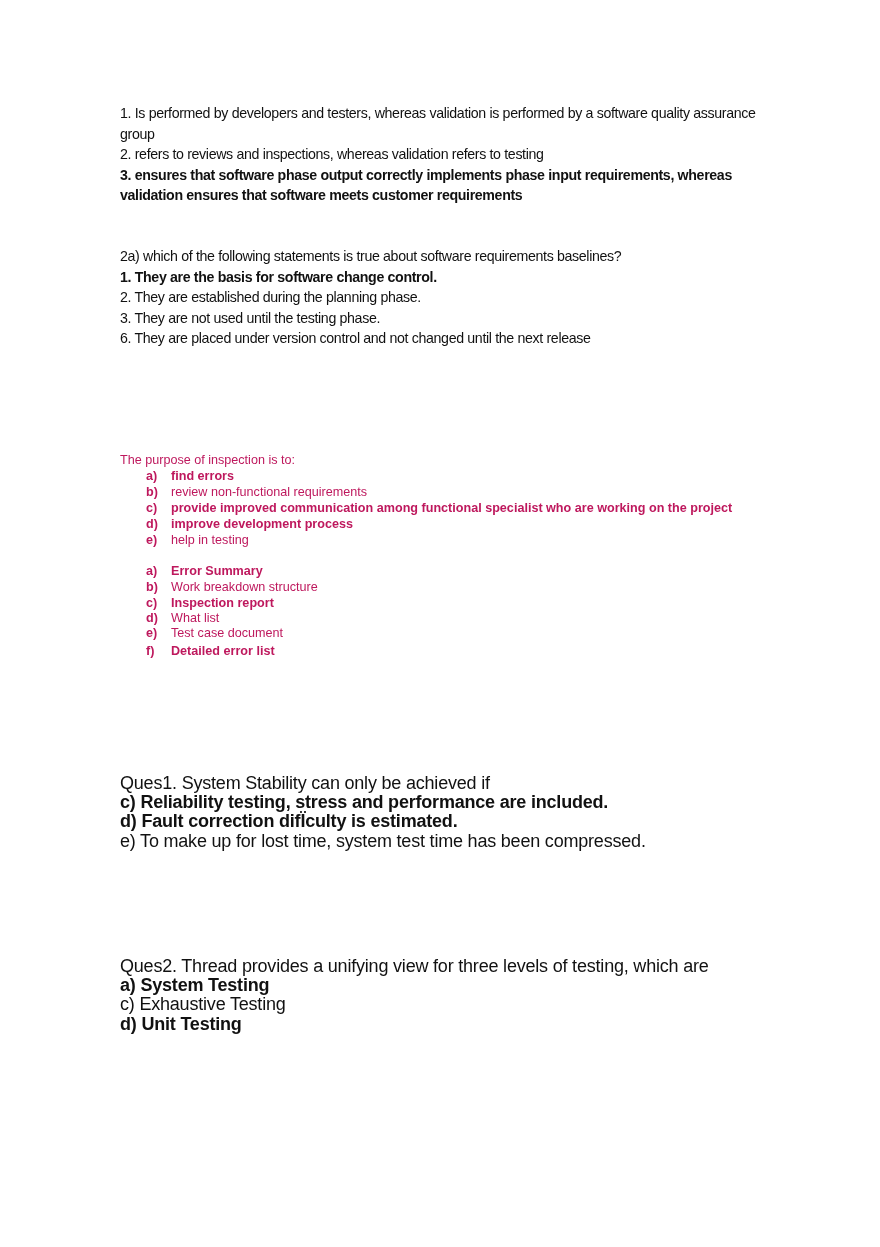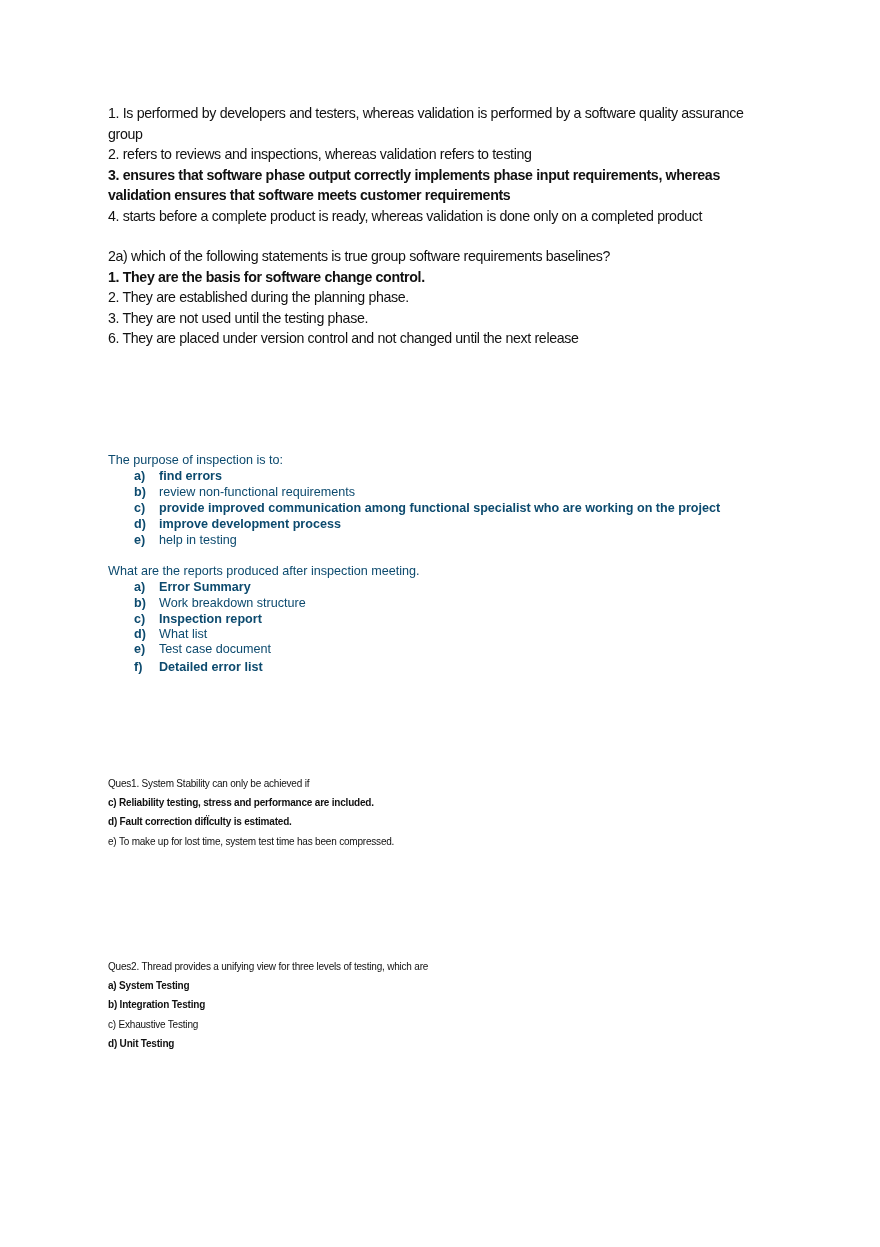--- a/index.html
+++ b/index.html
@@ -16,7 +16,7 @@
     }
     .page {
       position: absolute;
-      left: 4px; top: 0;
+      left: 16px; top: 0;
       width: 732px; height: 1247px;
       background: #ffffff;
     }

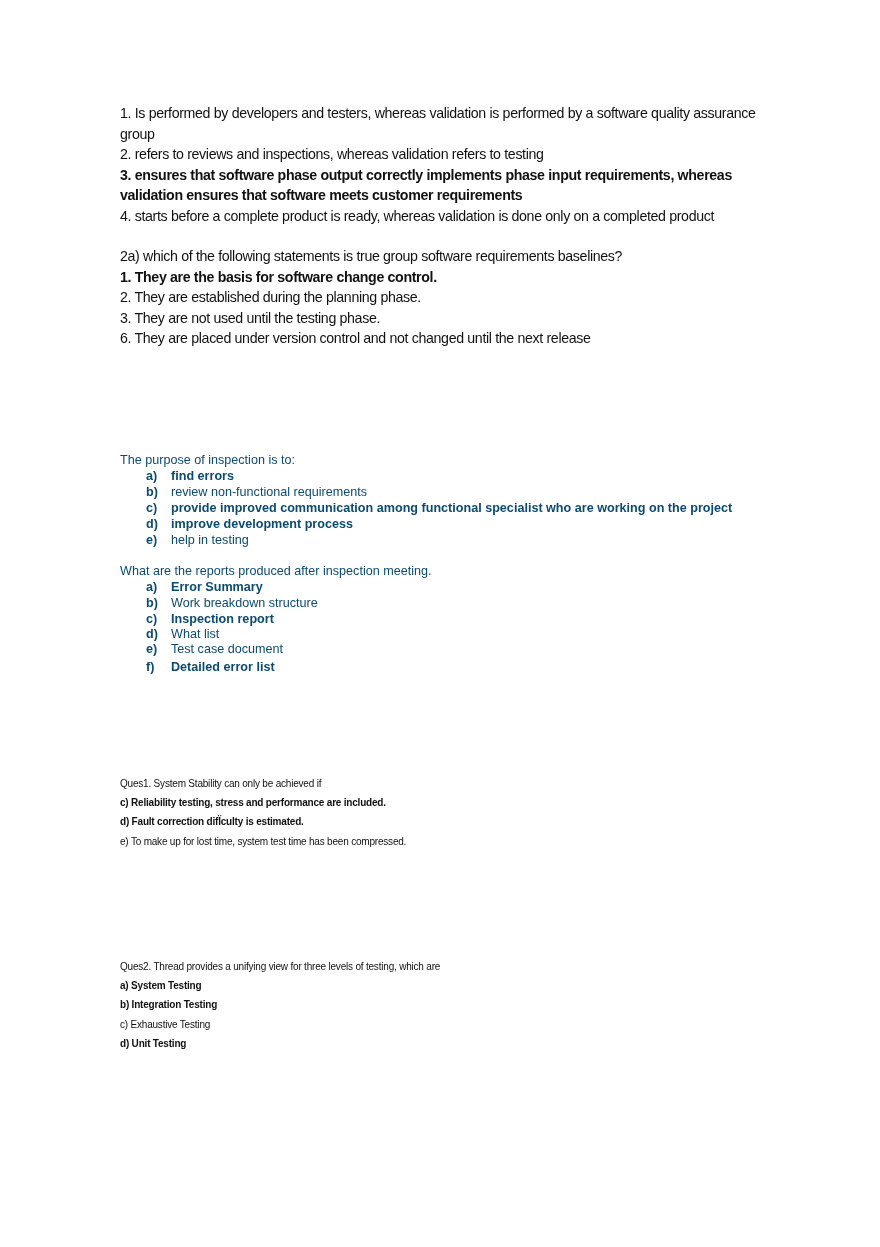--- a/index.html
+++ b/index.html
@@ -86,7 +86,6 @@
     <div class="line wrap" style="height:41px;">1. Is performed by developers and testers, whereas validation is performed by a software quality assurance group</div>
     <div class="line">2. refers to reviews and inspections, whereas validation refers to testing</div>
     <div class="line wrap bold" style="height:41px;">3.  ensures that software phase output correctly implements phase input requirements, whereas validation ensures that software meets customer requirements</div>
-    <div class="line">4. starts before a complete product is ready, whereas validation is done only on a completed product</div>
   </div>
 
   <div class="block cal" style="top:246px;">

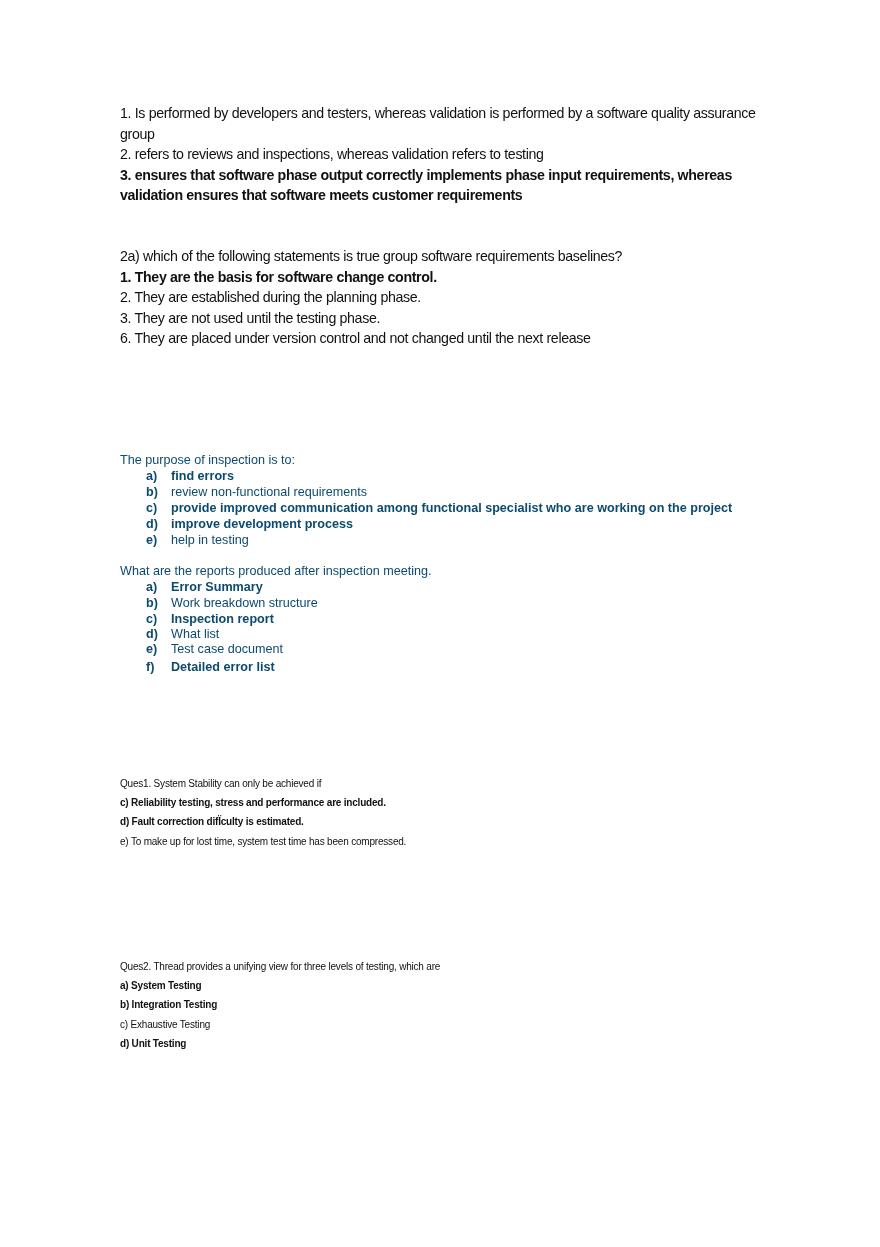--- a/index.html
+++ b/index.html
@@ -89,7 +89,7 @@
   </div>
 
   <div class="block cal" style="top:246px;">
-    <div class="line">2a) which of the following statements is true group software requirements baselines?</div>
+    <div class="line">2a) which of the following statements is true about software requirements baselines?</div>
     <div class="line bold">1. They are the basis for software change control.</div>
     <div class="line">2. They are established during the planning phase.</div>
     <div class="line">3. They are not used until the testing phase.</div>

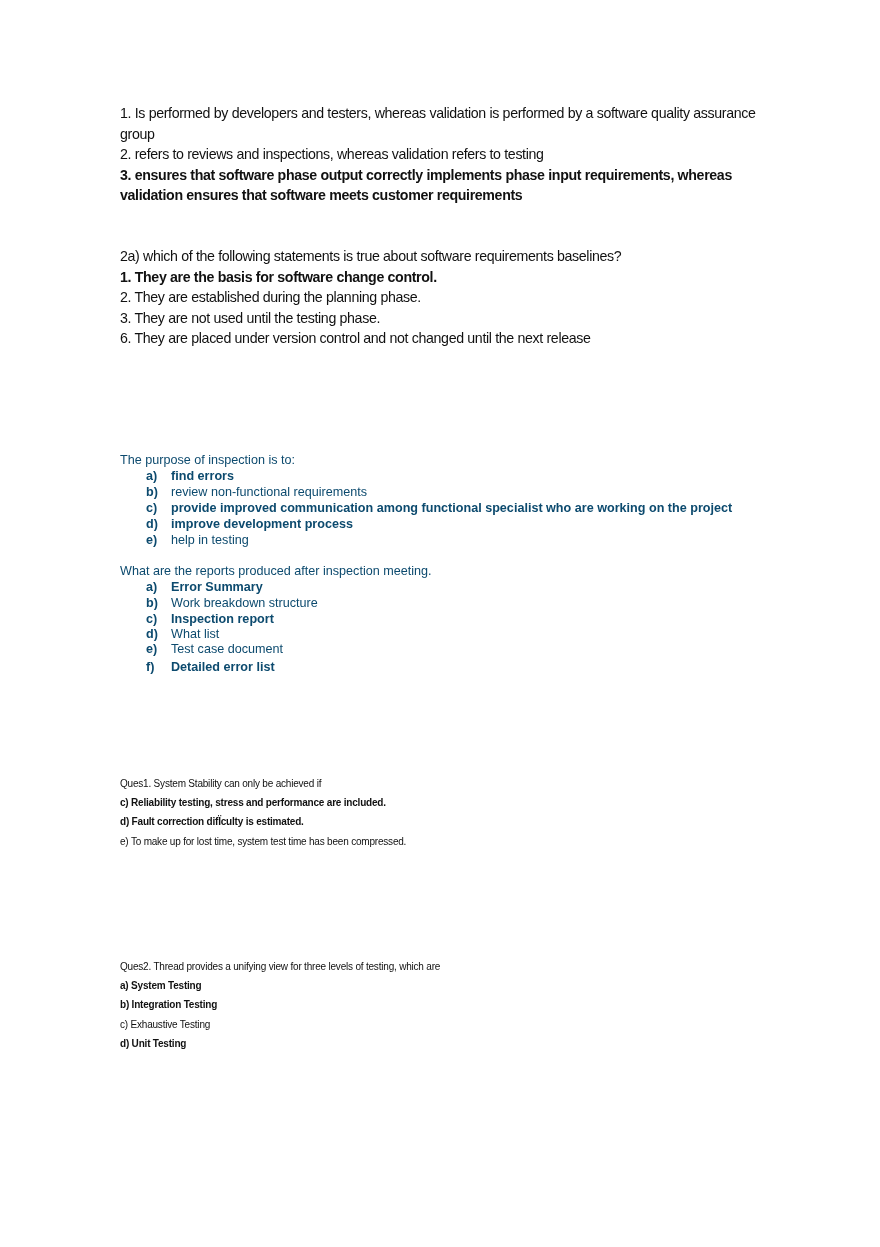--- a/index.html
+++ b/index.html
@@ -46,7 +46,7 @@
     .ari {
       font-family: "Liberation Sans", sans-serif;
       font-size: 12.6px;
-      color: #0c4a6e;
+      color: #be185d;
     }
     .ari .q {
       height: 16px;

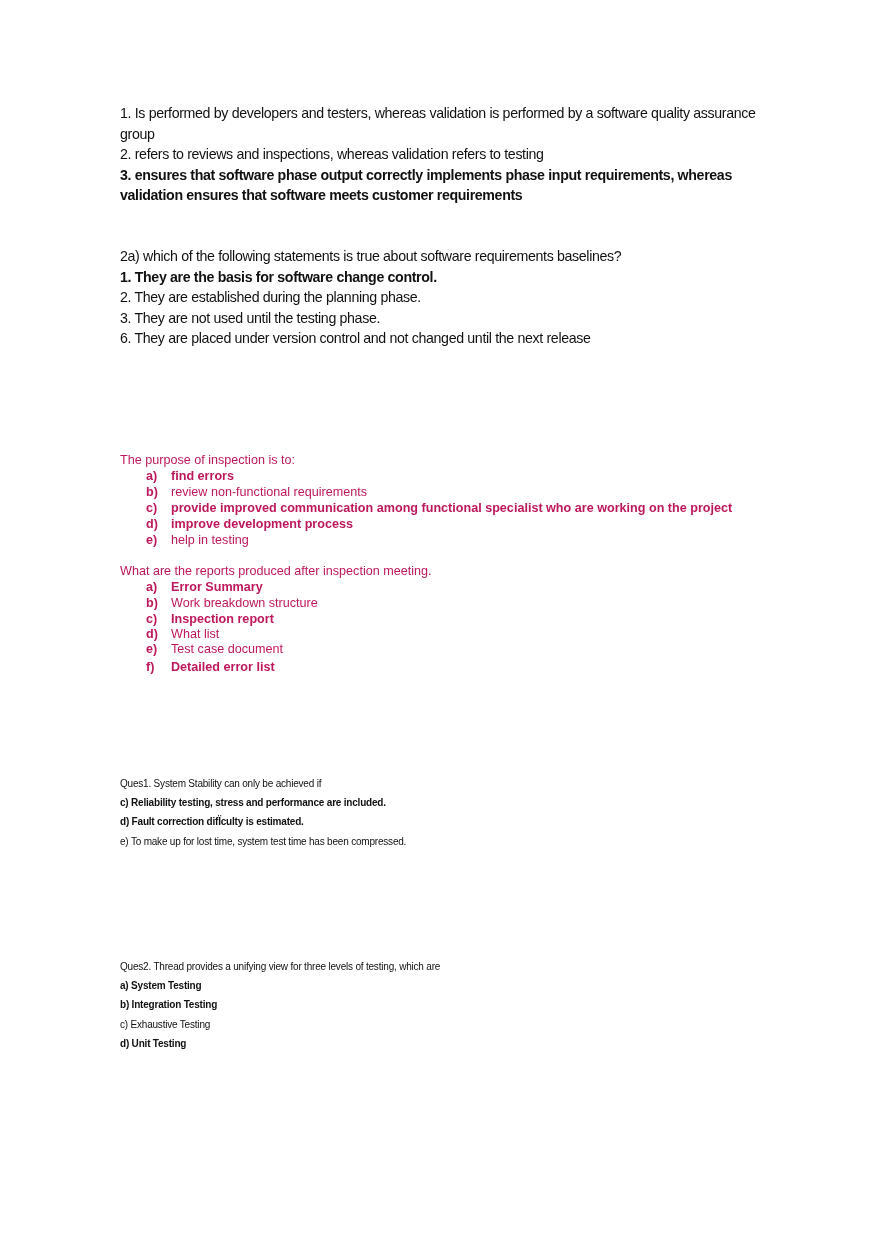--- a/index.html
+++ b/index.html
@@ -106,7 +106,6 @@
   </div>
 
   <div class="block ari" style="top:563px;">
-    <div class="q">What are the reports produced after inspection meeting.</div>
     <div class="opt bold"><span class="mark">a)</span><span>Error Summary</span></div>
     <div class="opt"><span class="mark">b)</span><span>Work breakdown structure</span></div>
     <div class="opt bold"><span class="mark">c)</span><span>Inspection report</span></div>

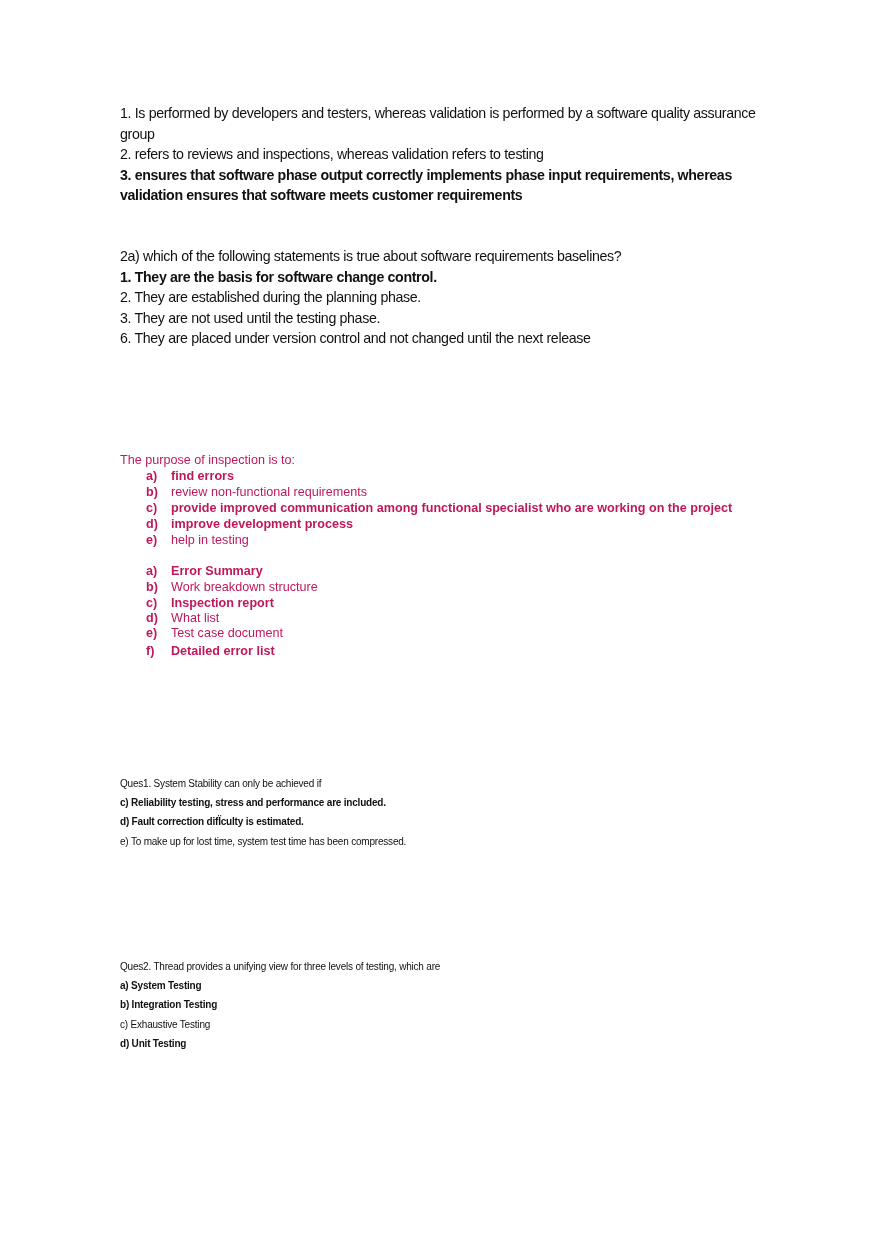--- a/index.html
+++ b/index.html
@@ -67,7 +67,7 @@
     }
     .cal2 {
       font-family: "Liberation Sans", sans-serif;
-      font-size: 10px;
+      font-size: 18px;
       letter-spacing: -0.2px;
       color: #111;
     }

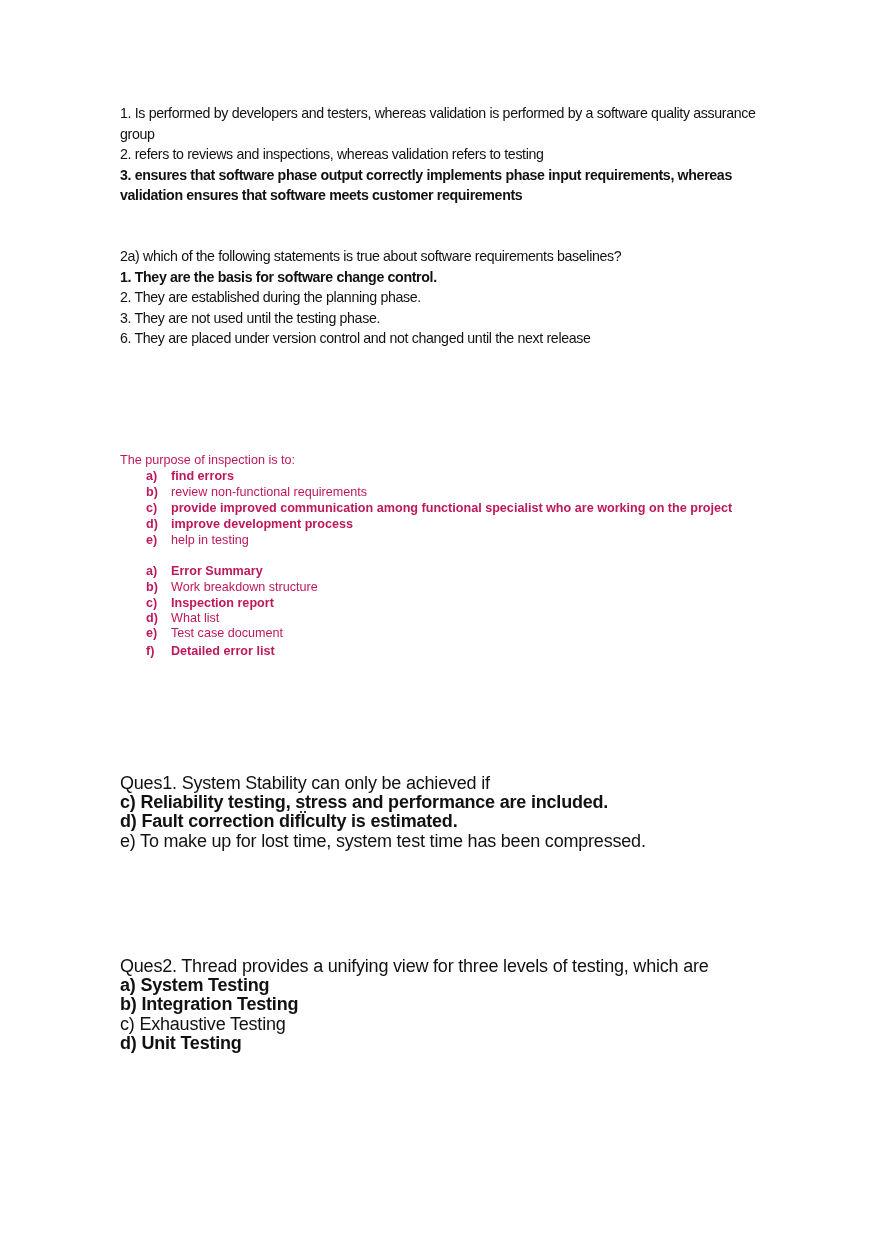--- a/index.html
+++ b/index.html
@@ -124,7 +124,6 @@
   <div class="block cal2" style="top:909px;margin-top:48px;">
     <div class="line">Ques2. Thread provides a unifying view for three levels of testing, which are</div>
     <div class="line bold">a) System Testing</div>
-    <div class="line bold">b) Integration Testing</div>
     <div class="line">c) Exhaustive Testing</div>
     <div class="line bold">d) Unit Testing</div>
   </div>

